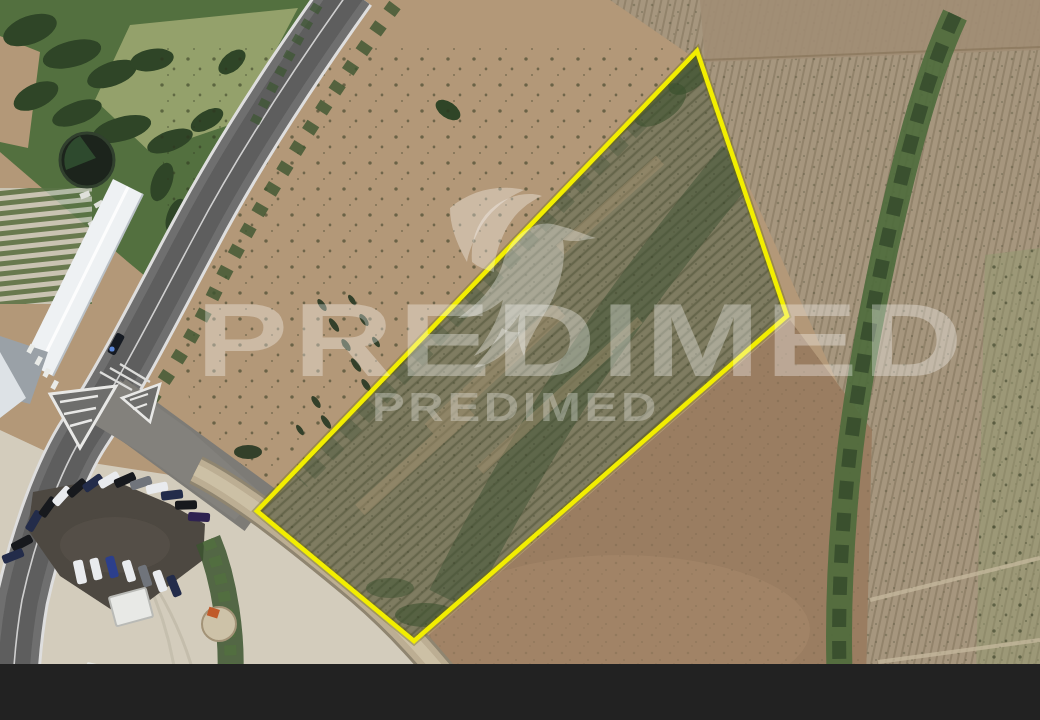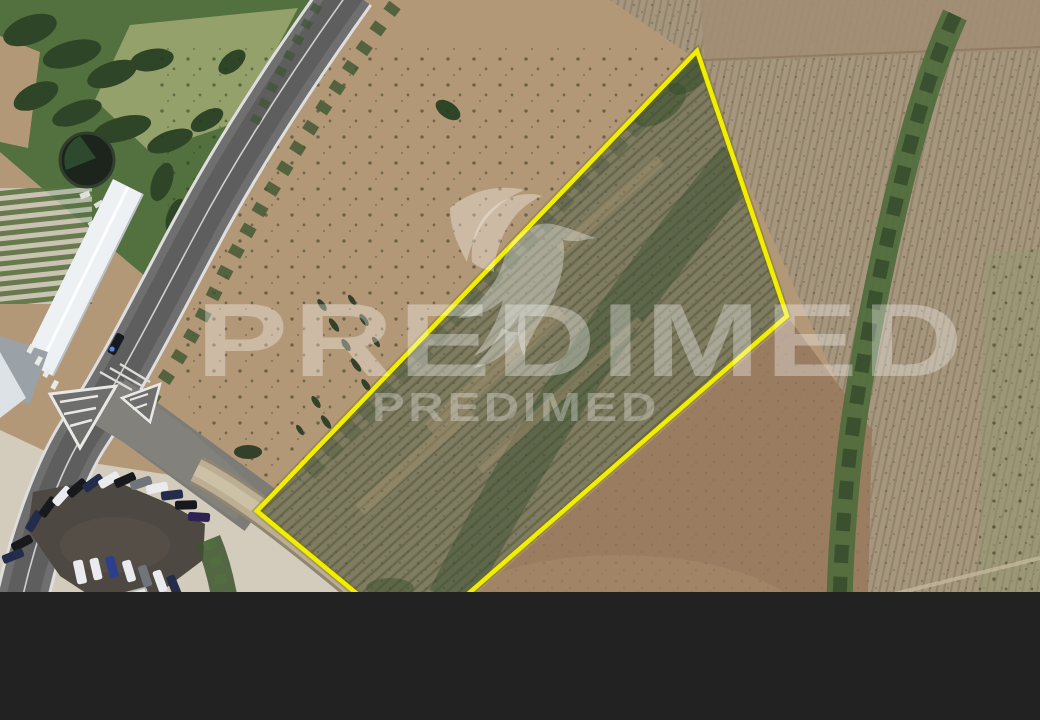--- a/index.html
+++ b/index.html
@@ -3,7 +3,7 @@
 <meta charset="utf-8">
 <style>
   html,body{margin:0;padding:0;background:#222;}
-  .stage{position:relative;width:1040px;height:592px;overflow:hidden;background:#b39878;
+  .stage{position:relative;width:1040px;height:664px;overflow:hidden;background:#b39878;
          font-family:"Liberation Sans", sans-serif;}
   .stage svg{display:block;width:1040px;height:720px;}
   text{font-family:"Liberation Sans", sans-serif;font-weight:bold;}

